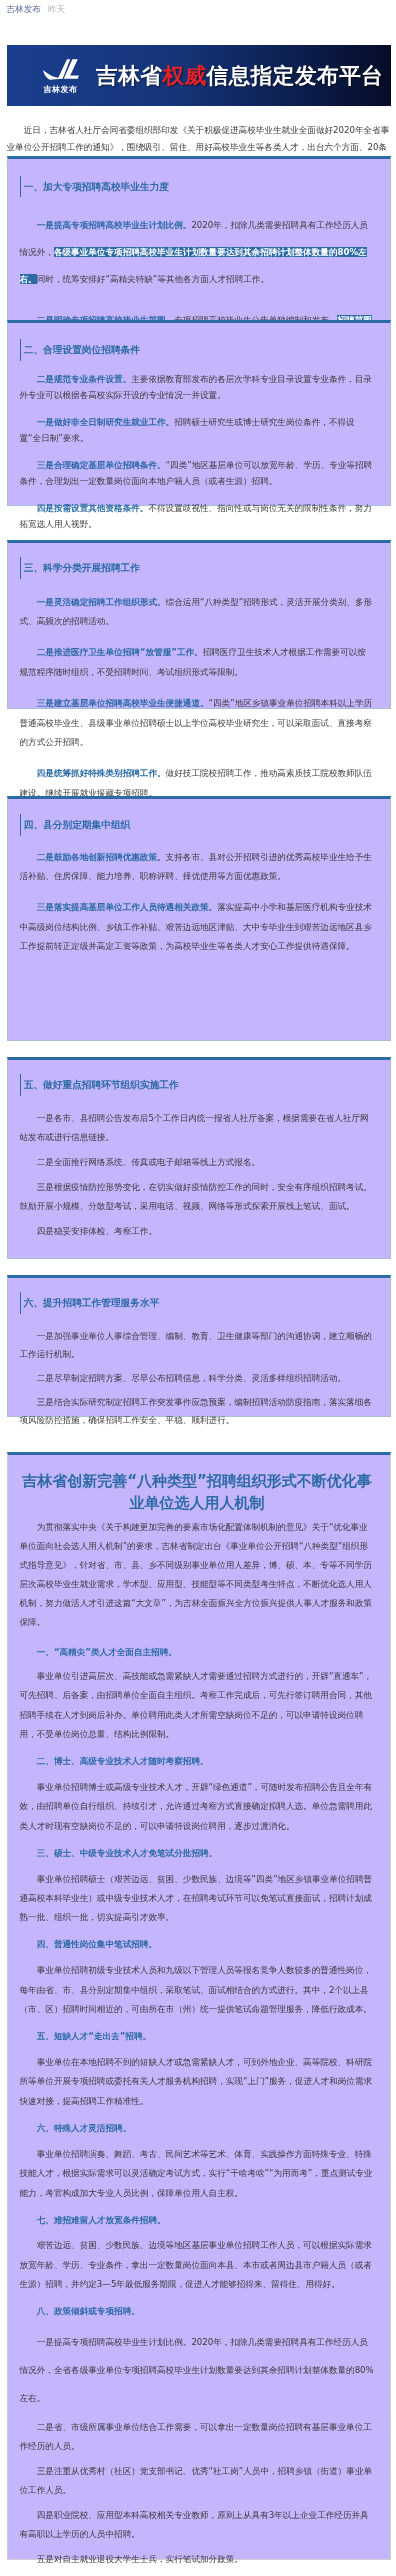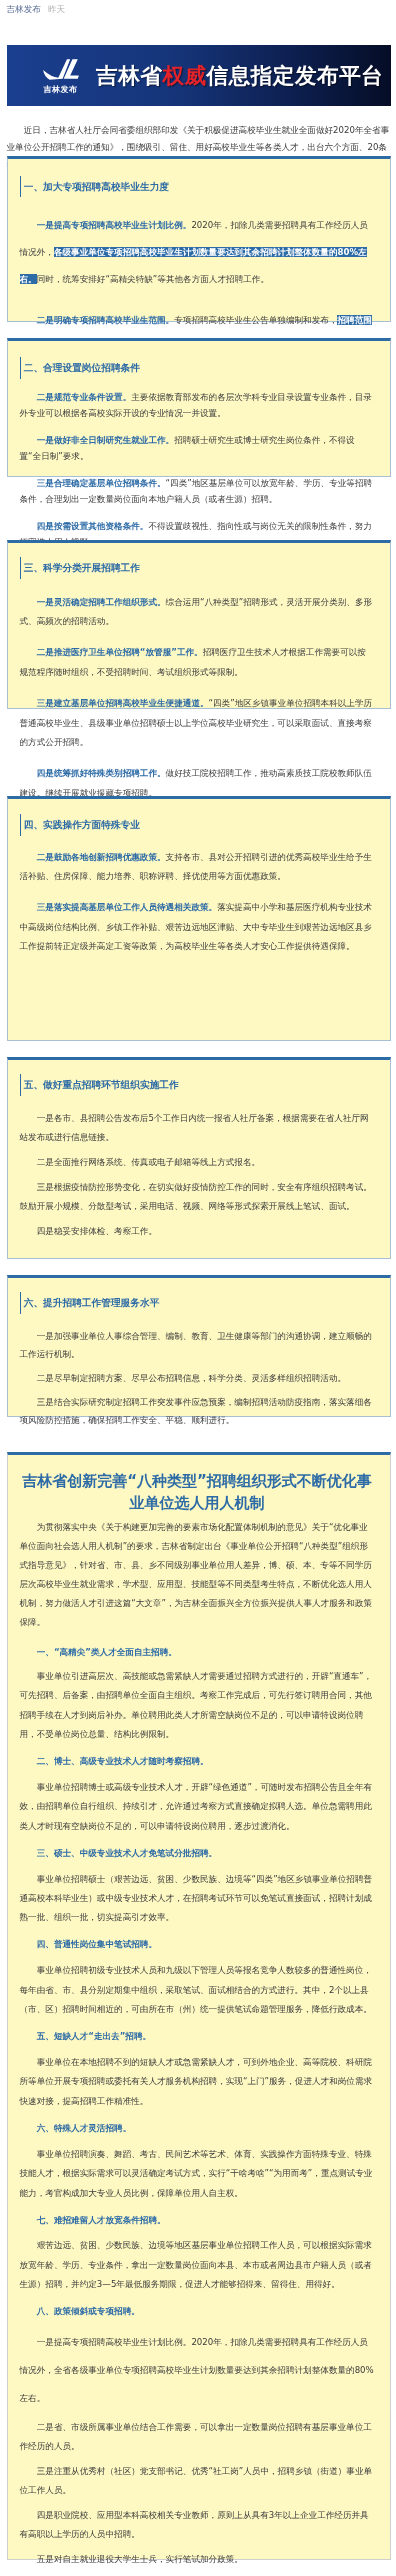--- a/index.html
+++ b/index.html
@@ -46,7 +46,7 @@
   .box {
     position: absolute; left: 6.5px; width: 384px;
     border: 0.5px solid #a8bfd6; border-top: 3.2px solid #2d6ba6;
-    background: #fef9c3;
+    background: #c4b5fd;
     padding: 0 15px 0 12px;
   }
   .box.gray { border-color: #cfcfcf; border-top-color: #2d6ba6; }

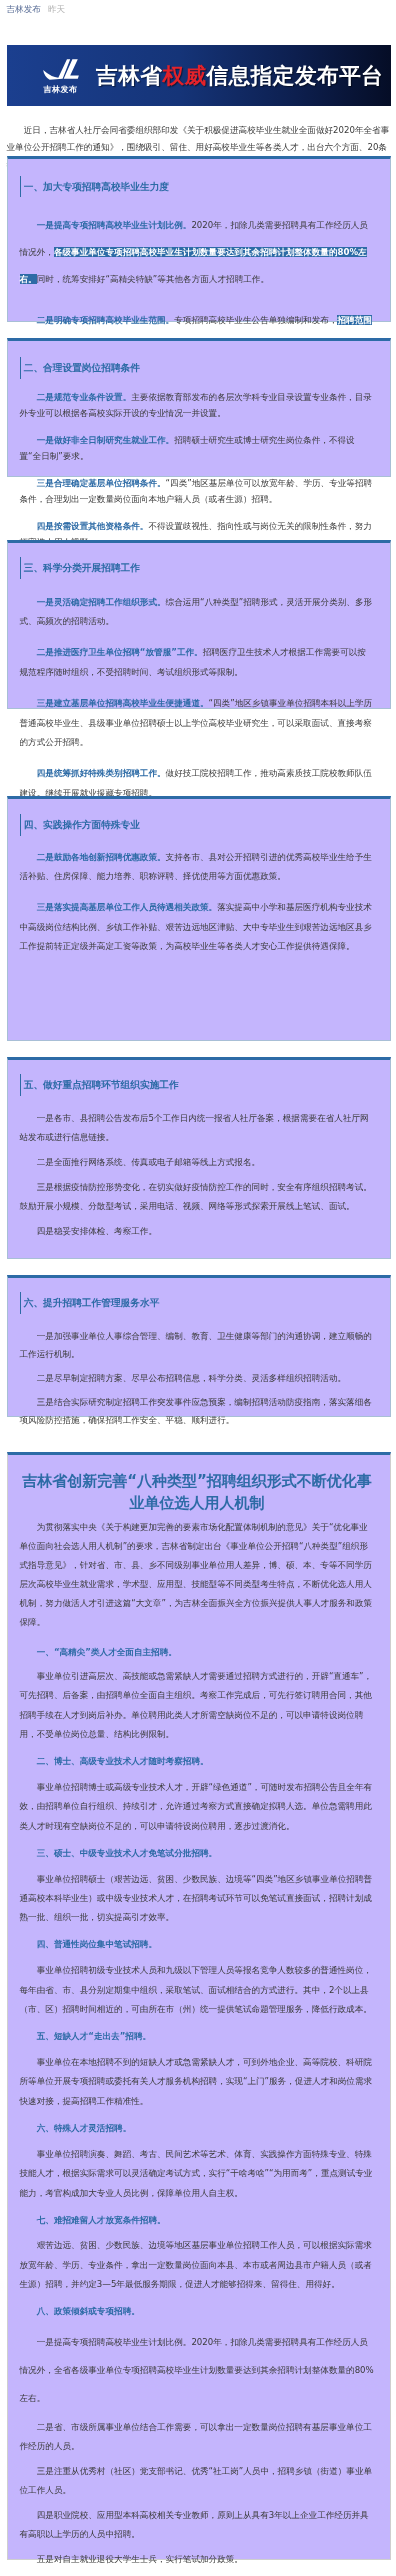--- a/index.html
+++ b/index.html
@@ -99,7 +99,7 @@
   </p>
 </div>
 
-<div class="box" style="top:338px;height:139px;">
+<div class="box" style="top:320px;height:186px;">
   <div class="sec-title" style="margin-top:16px;">二、合理设置岗位招聘条件</div>
   <p class="para" style="margin-top:10.8px;line-height:16px;">
     <span class="lead">二是规范专业条件设置。</span><span>主要依据教育部发布的各层次学科专业目录设置专业条件，目录外专业可以根据各高校实际开设的专业情况一并设置。</span>

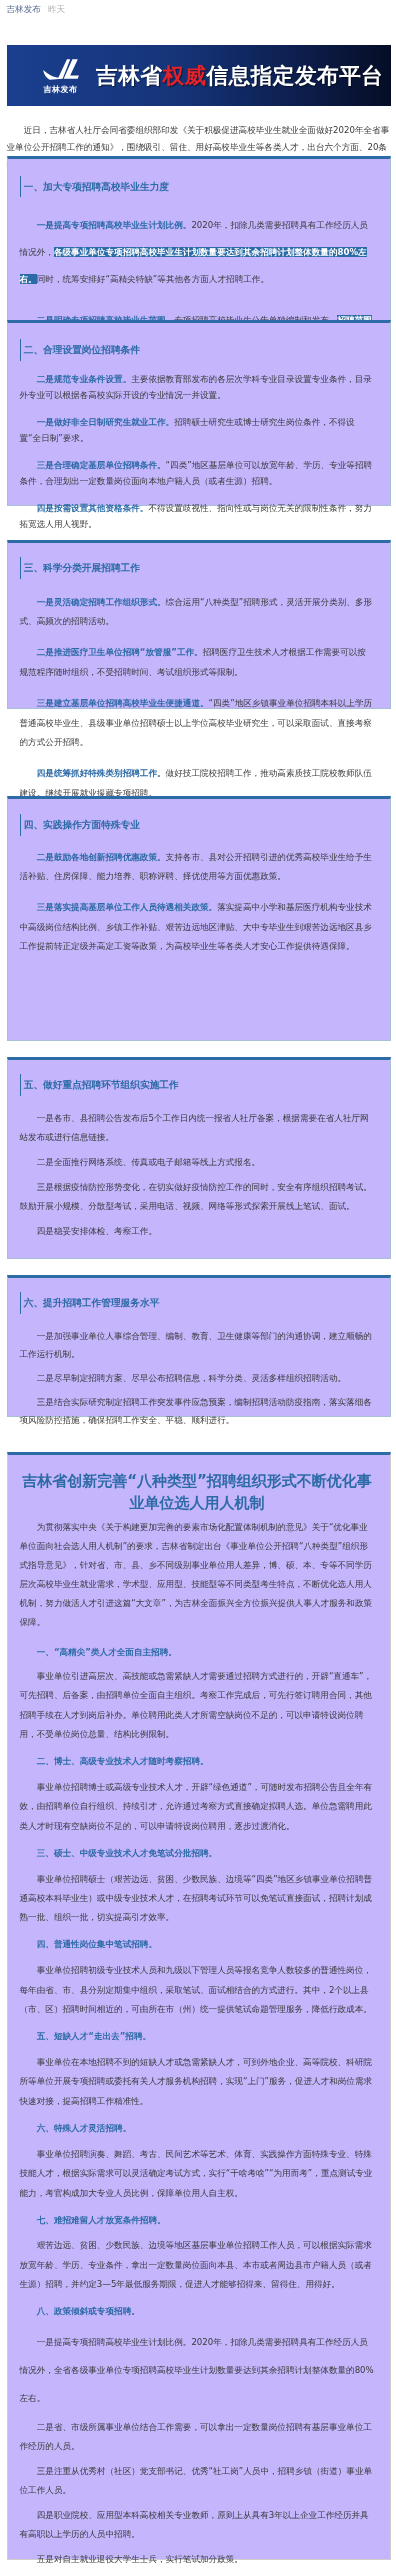--- a/index.html
+++ b/index.html
@@ -132,7 +132,7 @@
 </div>
 
 <div class="box" style="top:796px;height:245px;">
-  <div class="sec-title" style="margin-top:15px;">四、实践操作方面特殊专业</div>
+  <div class="sec-title" style="margin-top:15px;">四、县分别定期集中组织</div>
   <p class="para" style="margin-top:12px;line-height:19.4px;">
     <span class="lead">二是鼓励各地创新招聘优惠政策。</span><span>支持各市、县对公开招聘引进的优秀高校毕业生给予生活补贴、住房保障、能力培养、职称评聘、择优使用等方面优惠政策。</span>
   </p>

